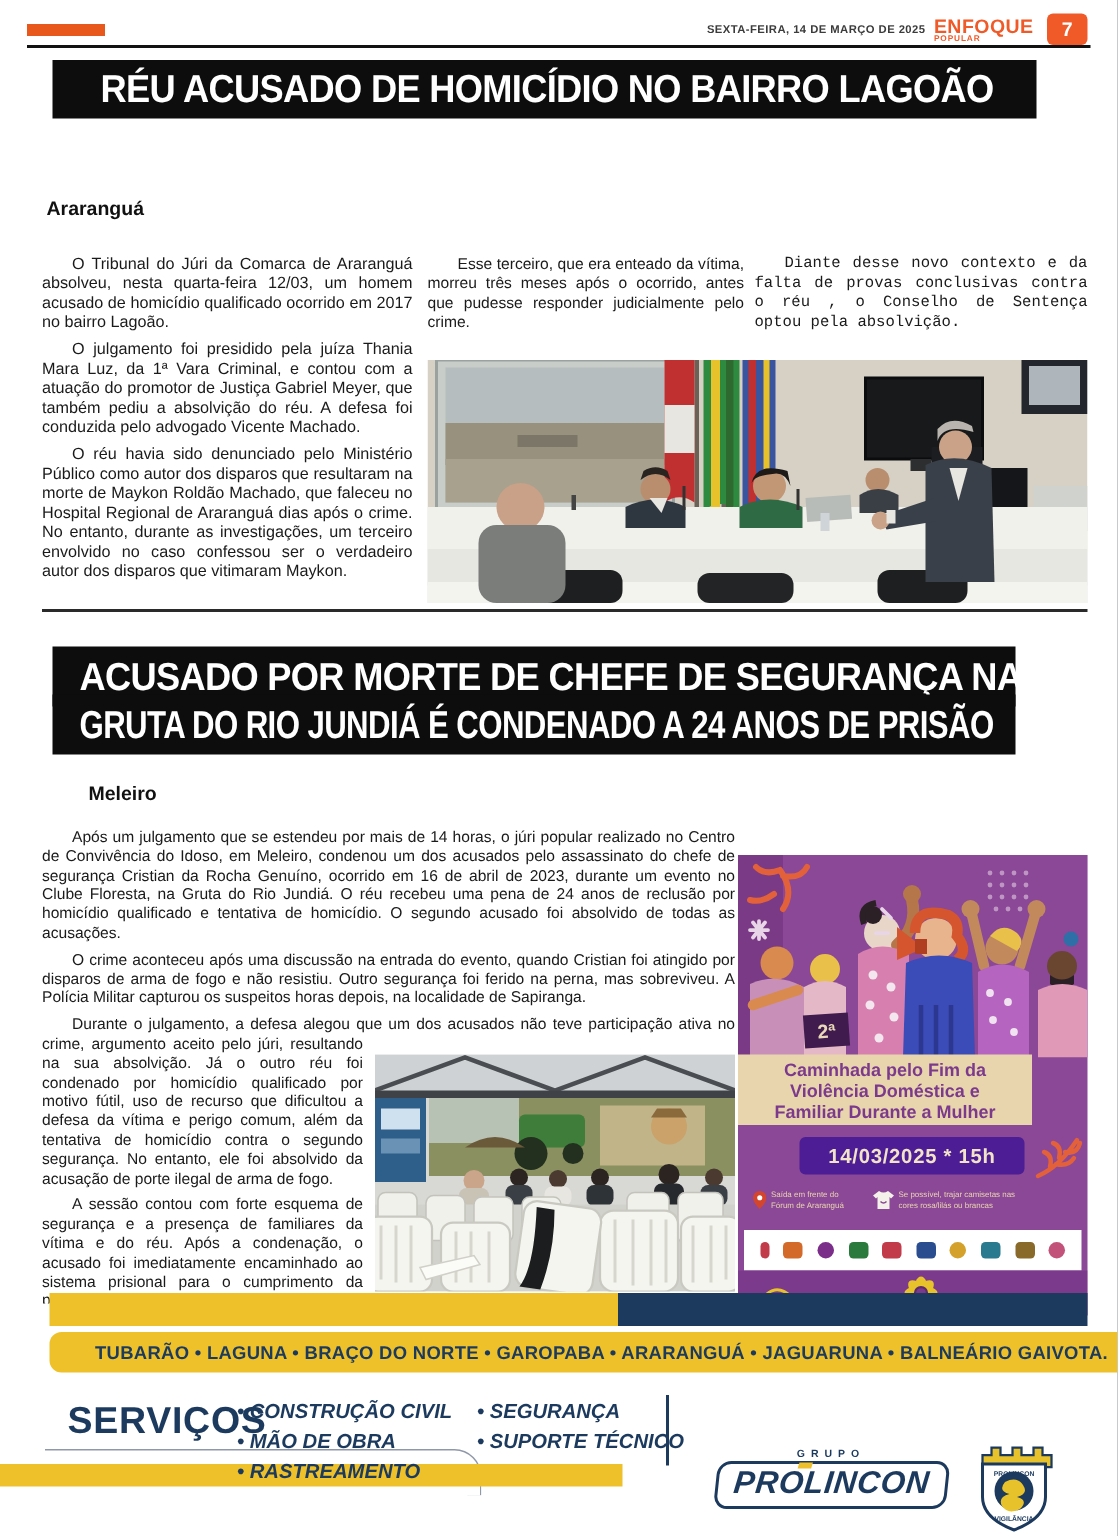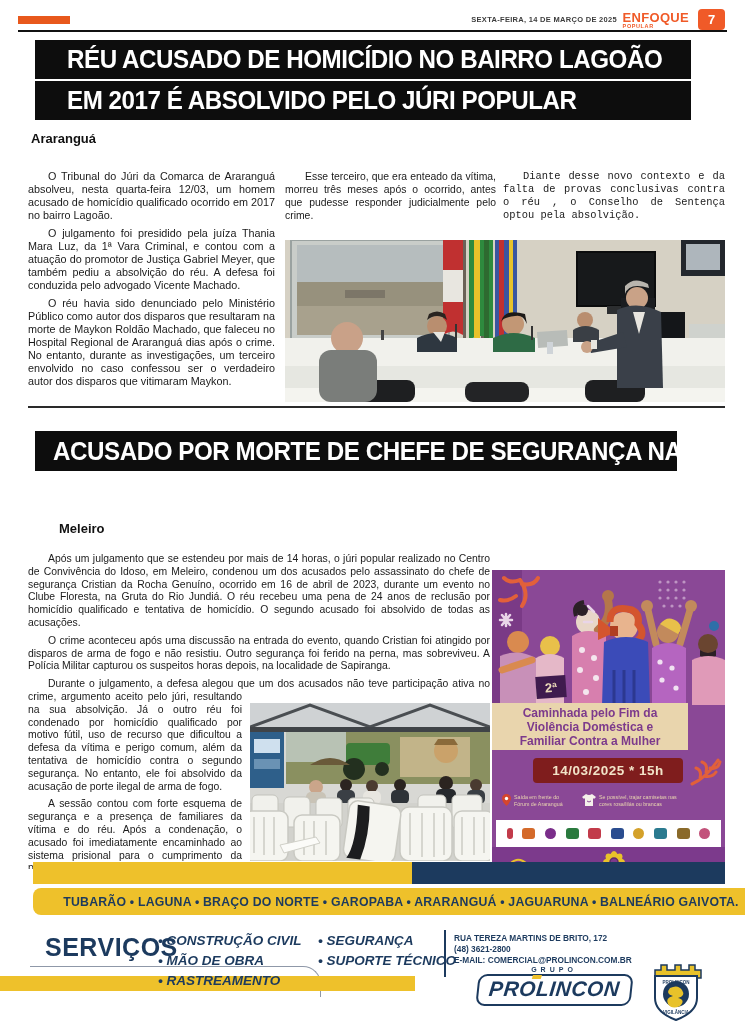--- a/index.html
+++ b/index.html
@@ -92,9 +92,6 @@
 
   <div class="abs hbar w1" style="top:40px;">
     <span class="hl">RÉU ACUSADO DE HOMICÍDIO NO BAIRRO LAGOÃO</span>
-  </div>
-  <div class="abs hbar w1" style="top:81px;">
-    <span class="hl">EM 2017 É ABSOLVIDO PELO JÚRI POPULAR</span>
   </div>
   <div class="abs dateline" style="left:31px;top:131px;">Araranguá</div>
 

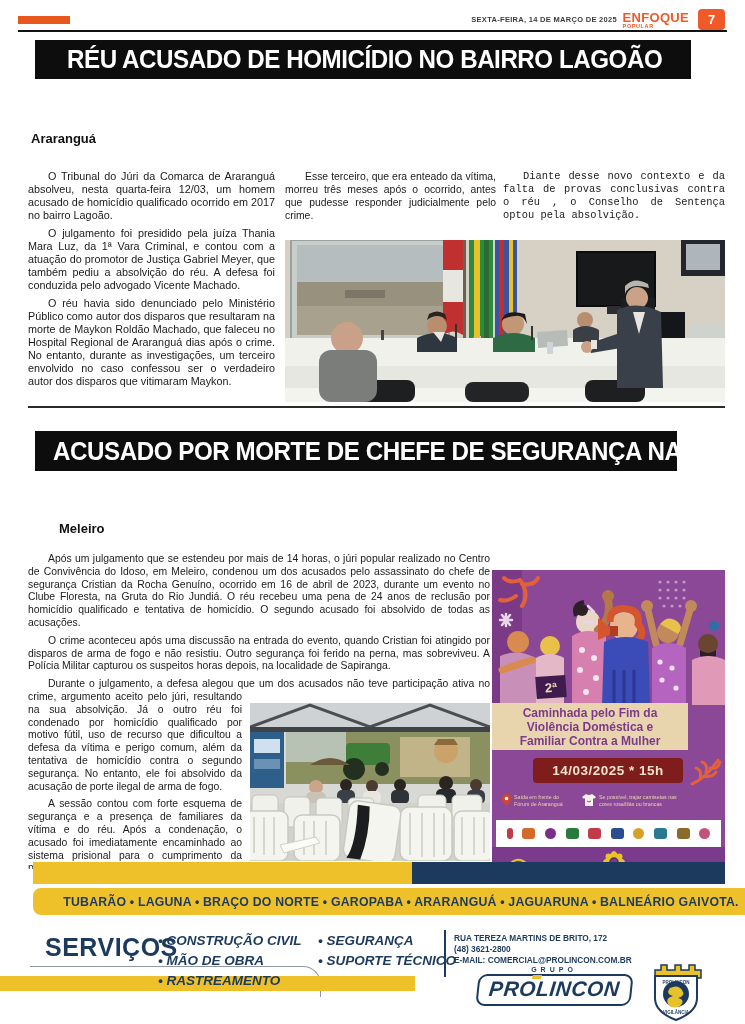--- a/index.html
+++ b/index.html
@@ -182,6 +182,9 @@
 
   <div class="abs hbar w2" style="top:431px;height:40px;">
     <span class="hl">ACUSADO POR MORTE DE CHEFE DE SEGURANÇA NA</span>
+  </div>
+  <div class="abs hbar w2" style="top:463px;height:40px;">
+    <span class="hl tight">GRUTA DO RIO JUNDIÁ É CONDENADO A 24 ANOS DE PRISÃO</span>
   </div>
   <div class="abs dateline" style="left:31px;top:521px;padding-left:28px;">Meleiro</div>
 

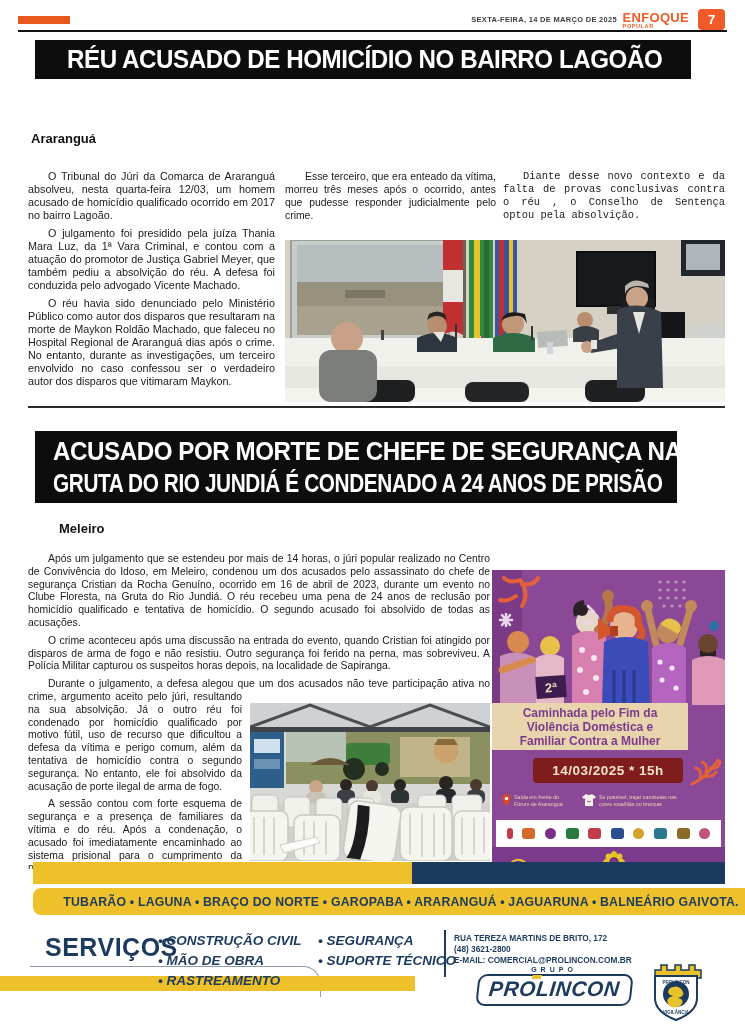--- a/index.html
+++ b/index.html
@@ -338,7 +338,7 @@
     <div class="abs p-cream">
       <div>Caminhada pelo Fim da</div>
       <div>Violência Doméstica e</div>
-      <div>Familiar Contra a Mulher</div>
+      <div>Familiar Durante a Mulher</div>
     </div>
     <div class="abs p-date">14/03/2025 * 15h</div>
     <svg class="abs" style="left:196px;top:184px;" width="34" height="34" viewBox="0 0 34 34">

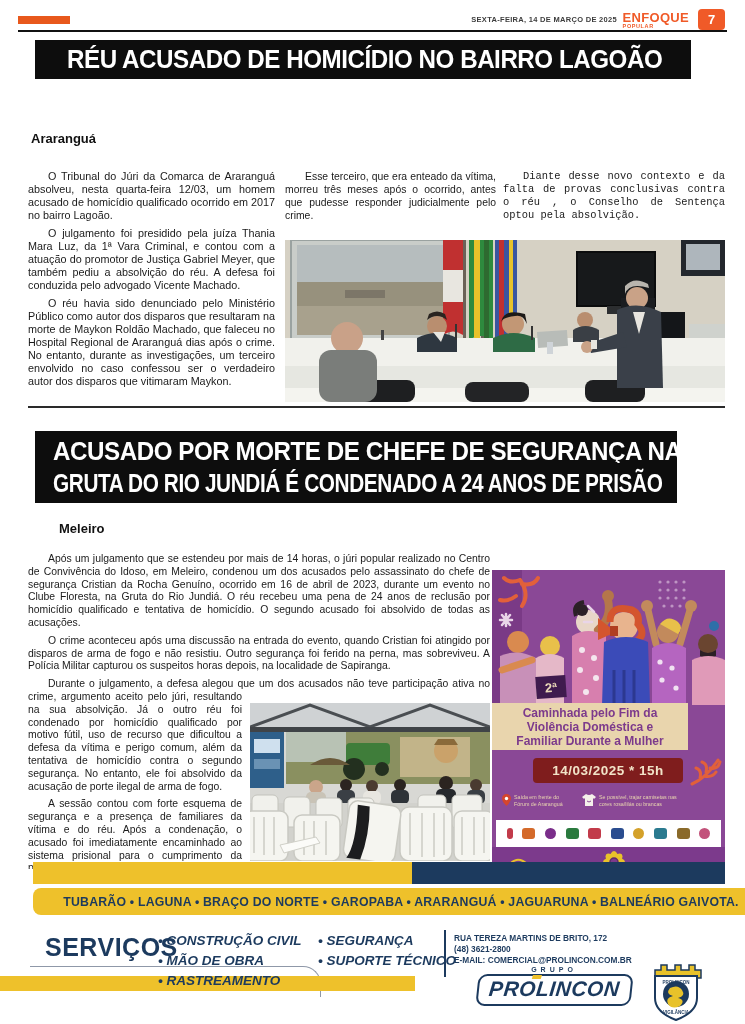--- a/index.html
+++ b/index.html
@@ -42,7 +42,7 @@
   .p-cream{left:0;top:133px;width:196px;height:47px;background:#e9d5ad;color:#7c3a8c;
            display:flex;flex-direction:column;align-items:center;justify-content:center;
            font-size:12px;font-weight:bold;line-height:14px;}
-  .p-date{left:41px;top:188px;width:150px;height:25px;background:#7f1d1d;border-radius:4px;
+  .p-date{left:41px;top:188px;width:150px;height:25px;background:#4c1d95;border-radius:4px;
           color:#f2e3c8;display:flex;align-items:center;justify-content:center;
           font-size:13.5px;font-weight:bold;letter-spacing:.5px;}
   .p-info{left:10px;top:224px;width:213px;height:24px;display:flex;gap:10px;color:#e9d5b0;

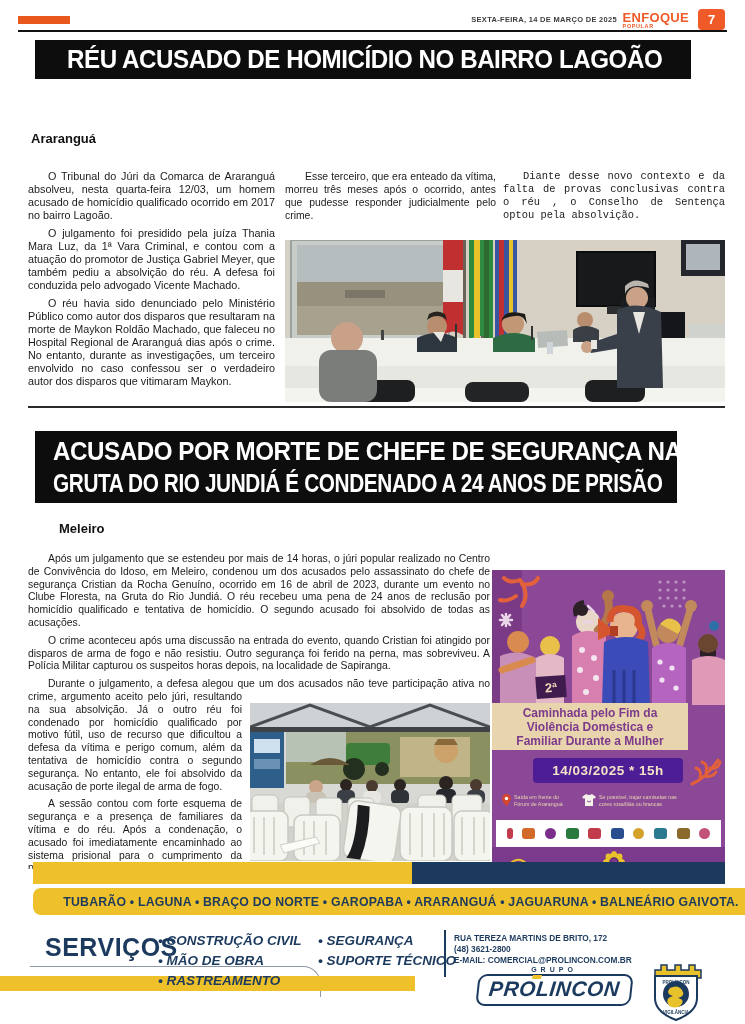--- a/index.html
+++ b/index.html
@@ -408,11 +408,6 @@
     <div class="svc-item">SUPORTE TÉCNICO</div>
   </div>
   <div class="abs vdiv"></div>
-  <div class="abs addr">
-    <div>RUA TEREZA MARTINS DE BRITO, 172</div>
-    <div>(48) 3621-2800</div>
-    <div>E-MAIL: COMERCIAL@PROLINCON.COM.BR</div>
-  </div>
 
   <div class="abs grp-logo">
     <div class="grupo">GRUPO</div>

